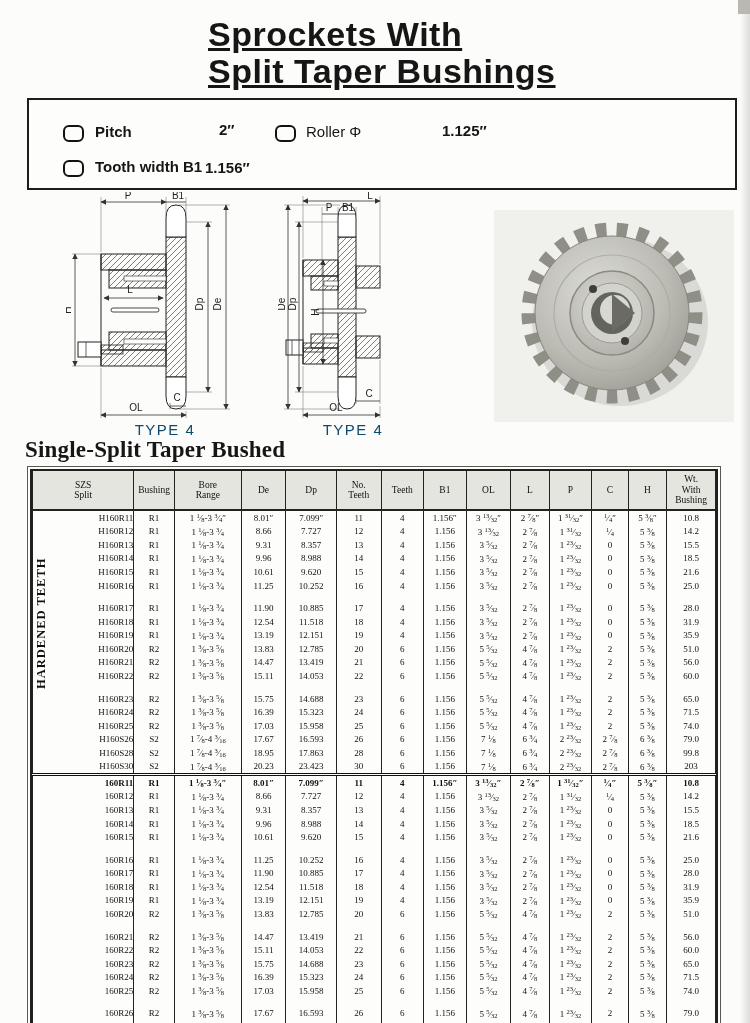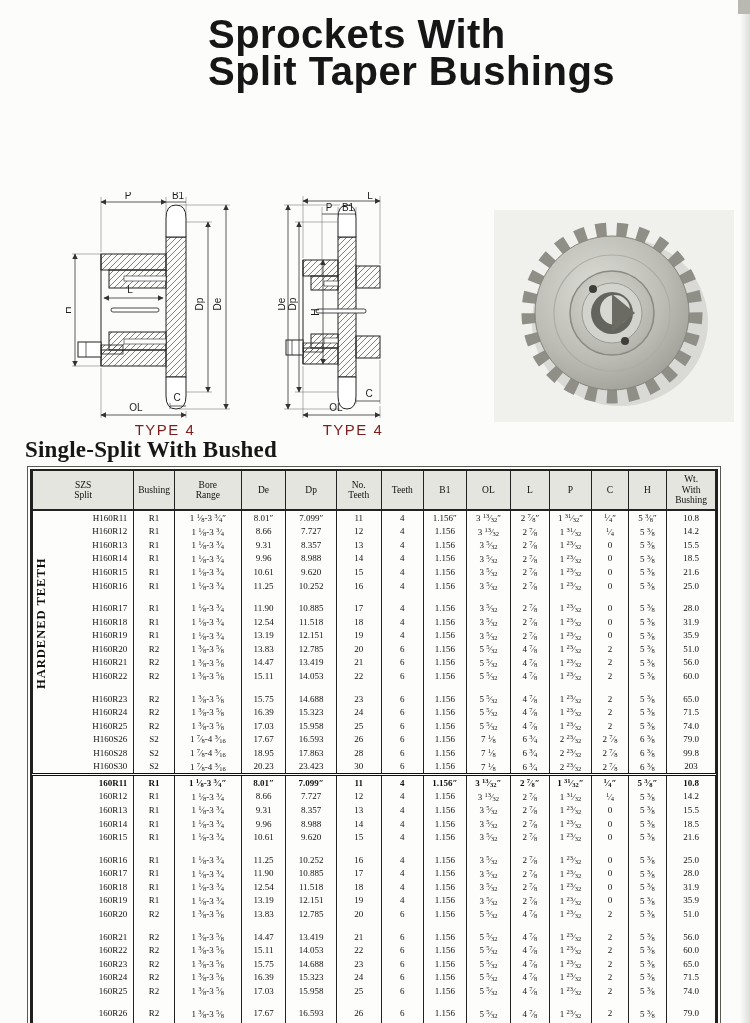--- a/index.html
+++ b/index.html
@@ -7,8 +7,8 @@
          font-family:"Liberation Sans", sans-serif; color:#161616;}
 
   
-  .title {position:absolute; left:208px; top:16px; font-size:40px; font-weight:bold;
-          line-height:37px; letter-spacing:0.5px; white-space:pre-line;}
+  .title {position:absolute; left:208px; top:16px; font-size:34px; font-weight:bold;
+          line-height:37px; letter-spacing:0.5px; white-space:pre-line;text-decoration:underline;}
 
   
   .spec-box {position:absolute; left:27px; top:98px; width:706px; height:88px;

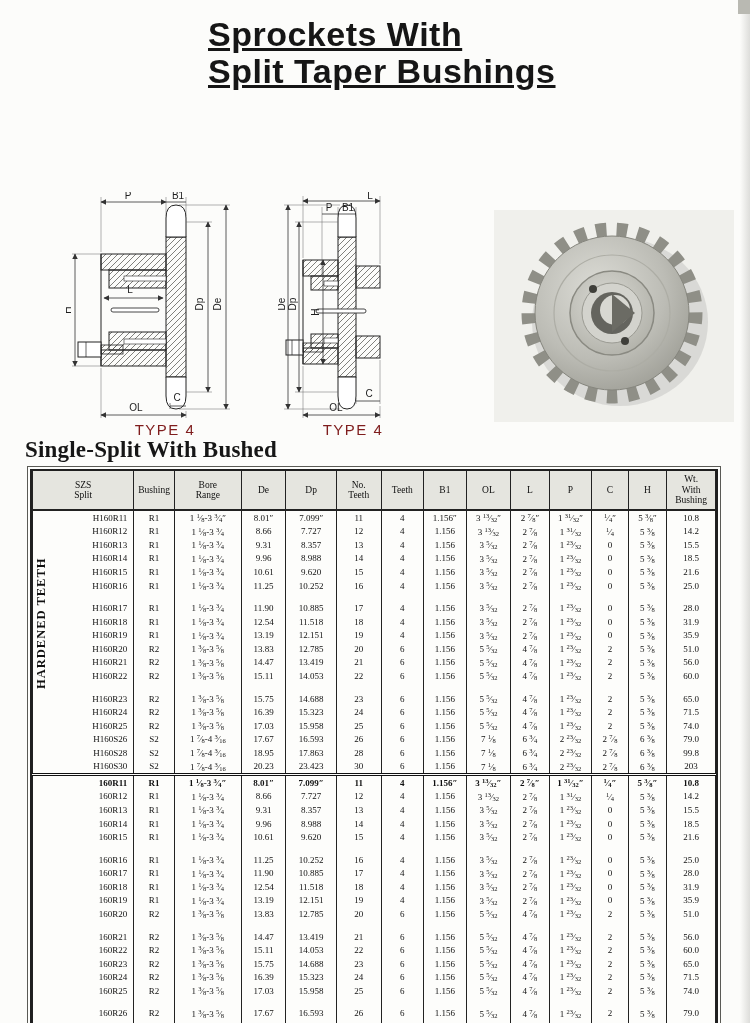--- a/index.html
+++ b/index.html
@@ -63,6 +63,17 @@
   <div class="title">Sprockets With
 Split Taper Bushings</div>
 
+  <div class="spec-box">
+    <span class="bullet" style="left:34px; top:25px;"></span>
+    <span class="abs" style="left:66px; top:23px; font-weight:bold;">Pitch</span>
+    <span class="abs" style="left:190px; top:21px; font-weight:bold;">2″</span>
+    <span class="bullet" style="left:246px; top:25px;"></span>
+    <span class="abs" style="left:277px; top:23px;">Roller Φ</span>
+    <span class="abs" style="left:413px; top:22px; font-weight:bold;">1.125″</span>
+    <span class="bullet" style="left:34px; top:60px;"></span>
+    <span class="abs" style="left:66px; top:58px; font-weight:bold;">Tooth width B1</span>
+    <span class="abs" style="left:176px; top:59px; font-weight:bold;">1.156″</span>
+  </div>
 
   <svg class="drawing" style="left:66px; top:192px;" width="218" height="228" viewBox="0 0 218 228">
     <defs>

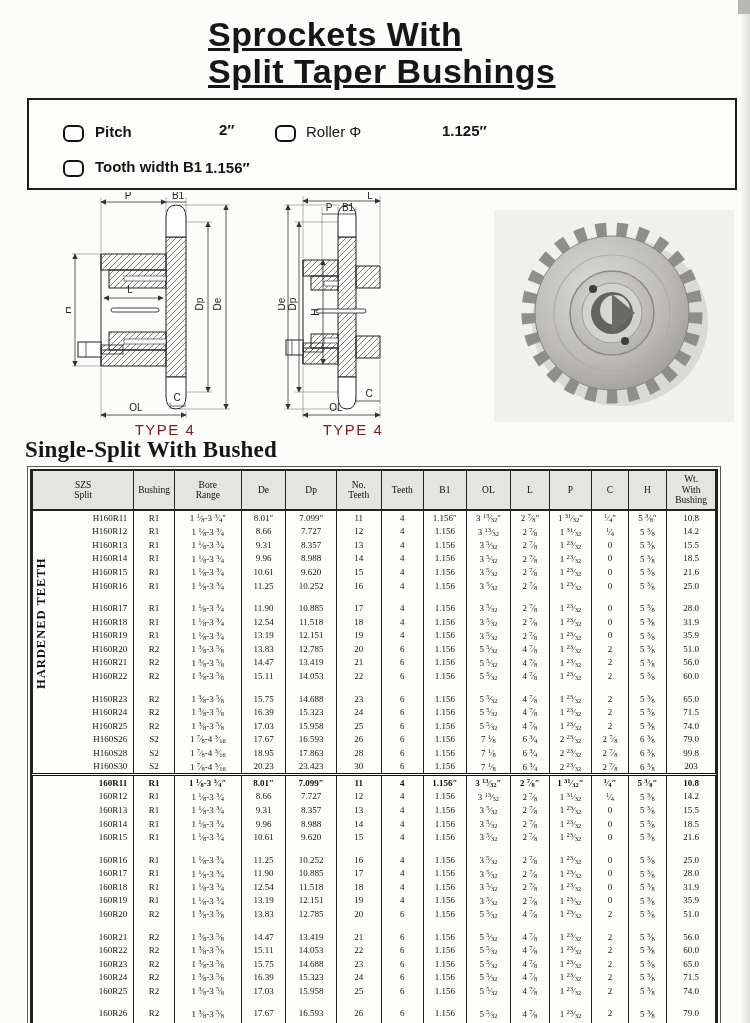--- a/index.html
+++ b/index.html
@@ -18,7 +18,7 @@
 
   
   .drawing {position:absolute;}
-  .cap {position:absolute; width:130px; text-align:center; font-size:15px; letter-spacing:1.5px; color:#7f1d1d;}
+  .cap {position:absolute; width:130px; text-align:center; font-size:15px; letter-spacing:1.5px; color:#0c4a6e;}
 
   
   .section-heading {position:absolute; left:25px; top:437px; font-family:"Liberation Serif", serif;

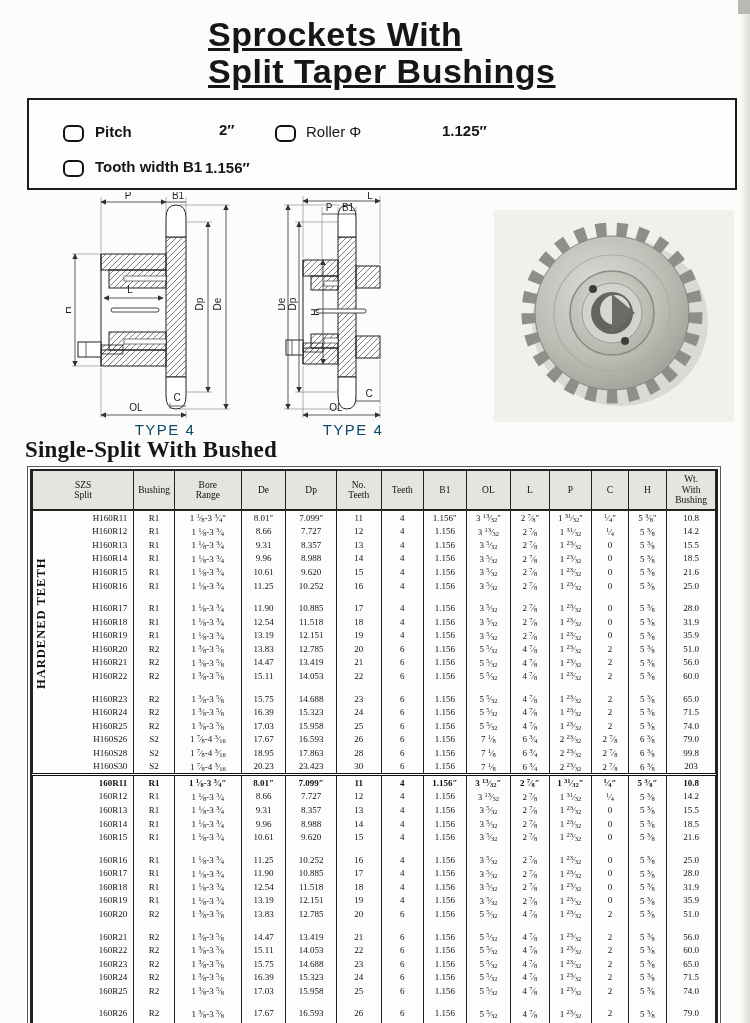--- a/index.html
+++ b/index.html
@@ -231,7 +231,7 @@
     <circle cx="131" cy="131" r="4" fill="#3f3f3a"></circle>
   </svg>
 
-  <div class="section-heading">Single-Split With Bushed</div>
+  <div class="section-heading">Single-Split Taper Bushed</div>
 
   <div class="tbl-outer">
     <div class="tbl-inner">

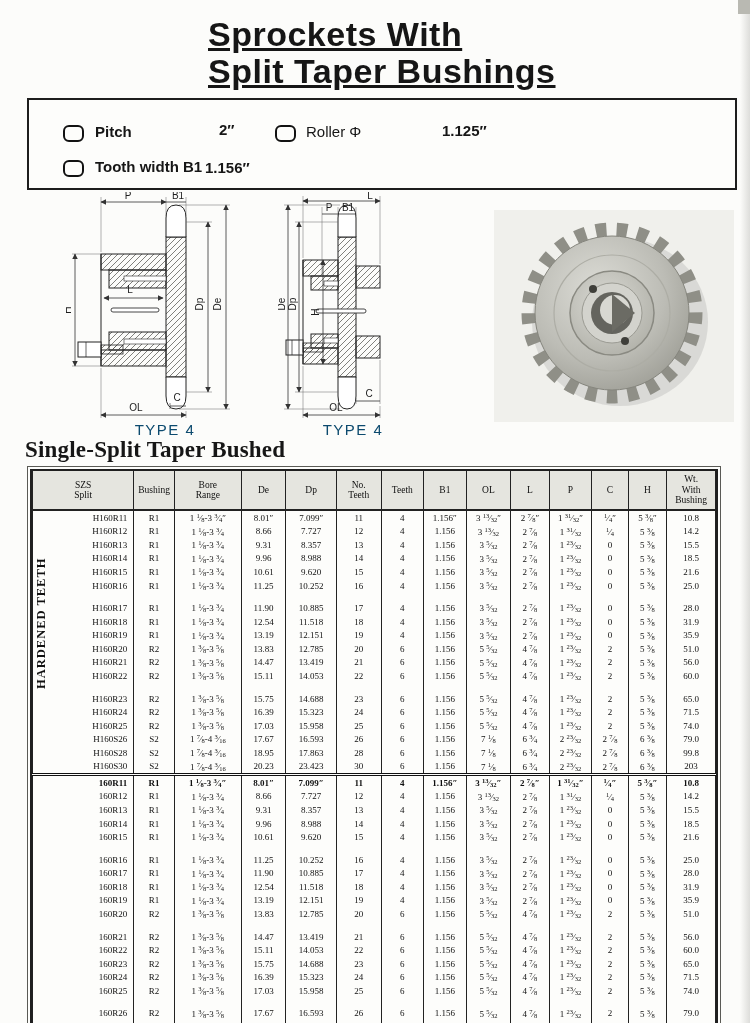--- a/index.html
+++ b/index.html
@@ -35,7 +35,7 @@
   table.data td {border-left:1px solid #222; border-right:1px solid #222; font-size:9px;
                  line-height:10px; height:10px; text-align:center; padding:0 1px; vertical-align:middle;
                  white-space:nowrap; overflow:hidden;}
-  table.data td.c0 {text-align:right; padding-right:6px; padding-left:14px;}
+  table.data td.c0 {text-align:right; padding-right:0; padding-left:14px;}
   table.data tr.gap td {height:9px;}
   table.data tbody[data-sec="1"] tr:first-child td {border-top:3px double #111;font-weight:bold;}
   table.data sup {font-size:6.5px; vertical-align:0.45em; letter-spacing:0;}

